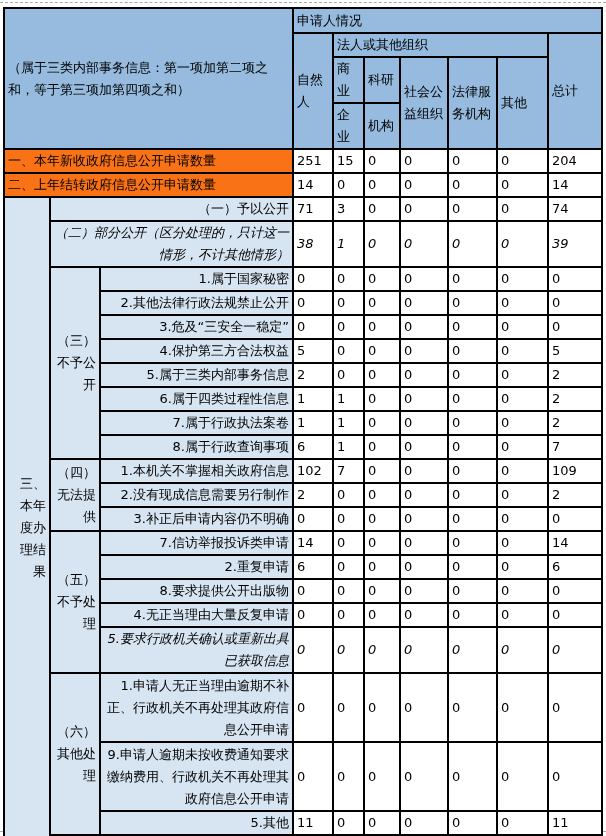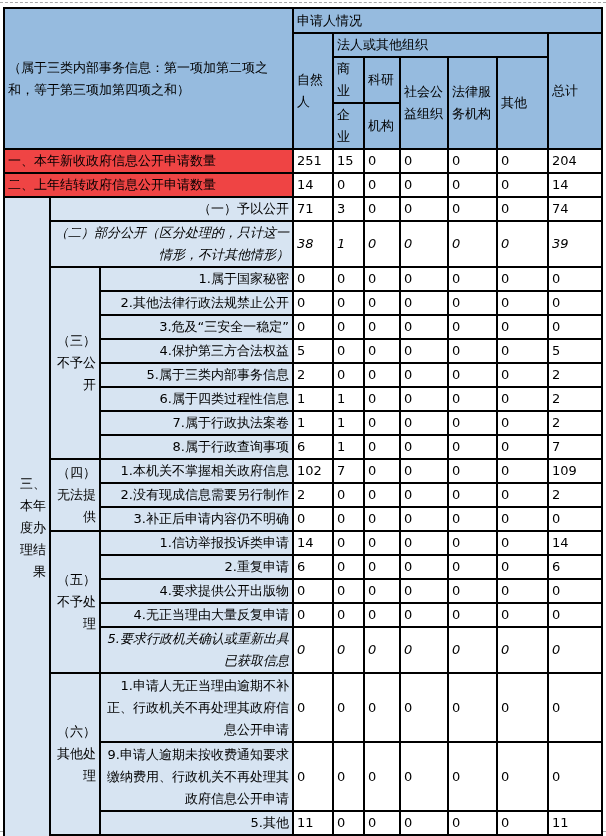--- a/index.html
+++ b/index.html
@@ -13,7 +13,7 @@
   table.rpt td{border:2px solid #000;padding:0 3px;vertical-align:middle;
                word-break:break-all;overflow:hidden;}
   td.hdr{background:#96bbdf;}
-  td.band{background:#ef4444;}
+  td.band{background:#f97316;}
   td.lbl{background:#d7e4f2;text-align:right;}
   td.num{background:#ffffff;}
   tr.rh{height:23px;} tr.rh2{height:46px;font-style:italic;} tr.rh3{height:69px;}

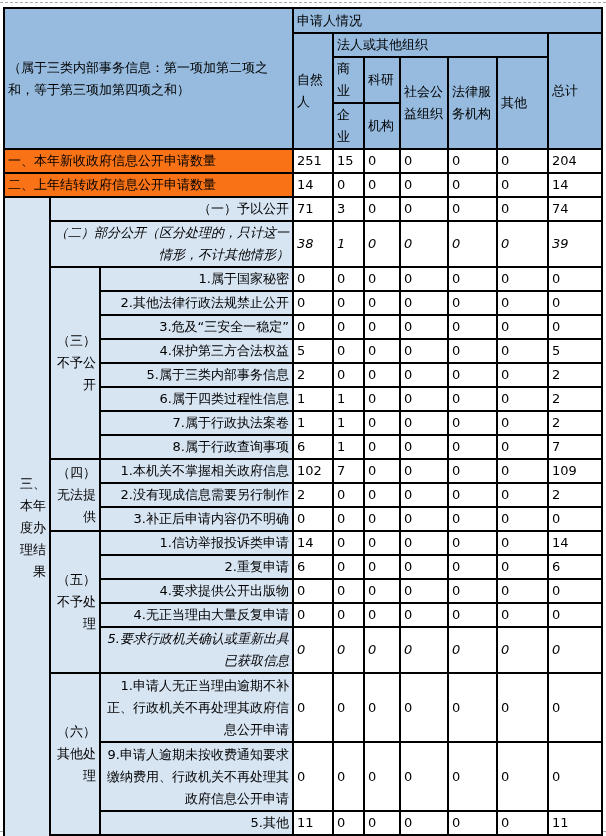--- a/index.html
+++ b/index.html
@@ -223,7 +223,7 @@
 
     <tr class="rh">
       <td class="lbl" rowspan="5">（五）不予处理</td>
-      <td class="lbl">1.信访举报投诉类申请</td>
+      <td class="lbl">7.信访举报投诉类申请</td>
       <td class="num">14</td>
       <td class="num">0</td>
       <td class="num">0</td>

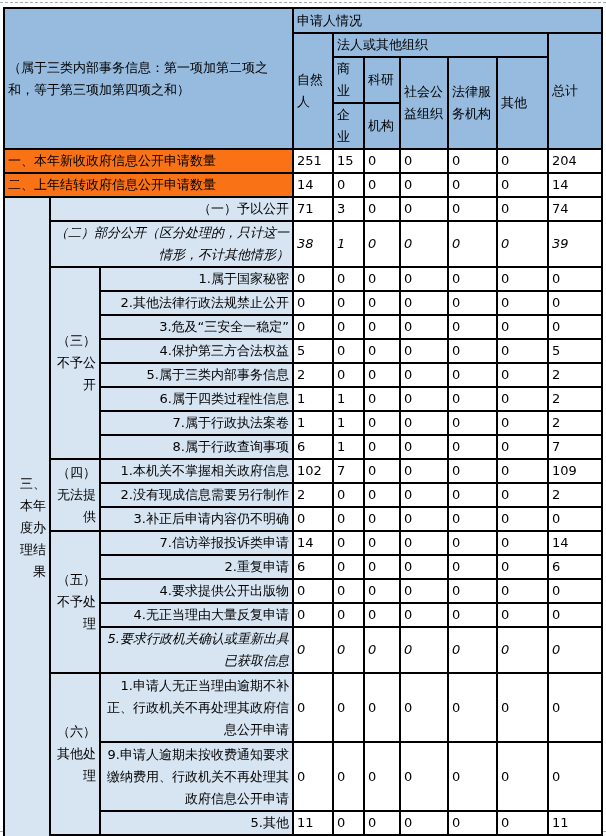--- a/index.html
+++ b/index.html
@@ -243,7 +243,7 @@
       <td class="num">6</td>
     </tr>
     <tr class="rh">
-      <td class="lbl">4.要求提供公开出版物</td>
+      <td class="lbl">8.要求提供公开出版物</td>
       <td class="num">0</td>
       <td class="num">0</td>
       <td class="num">0</td>

